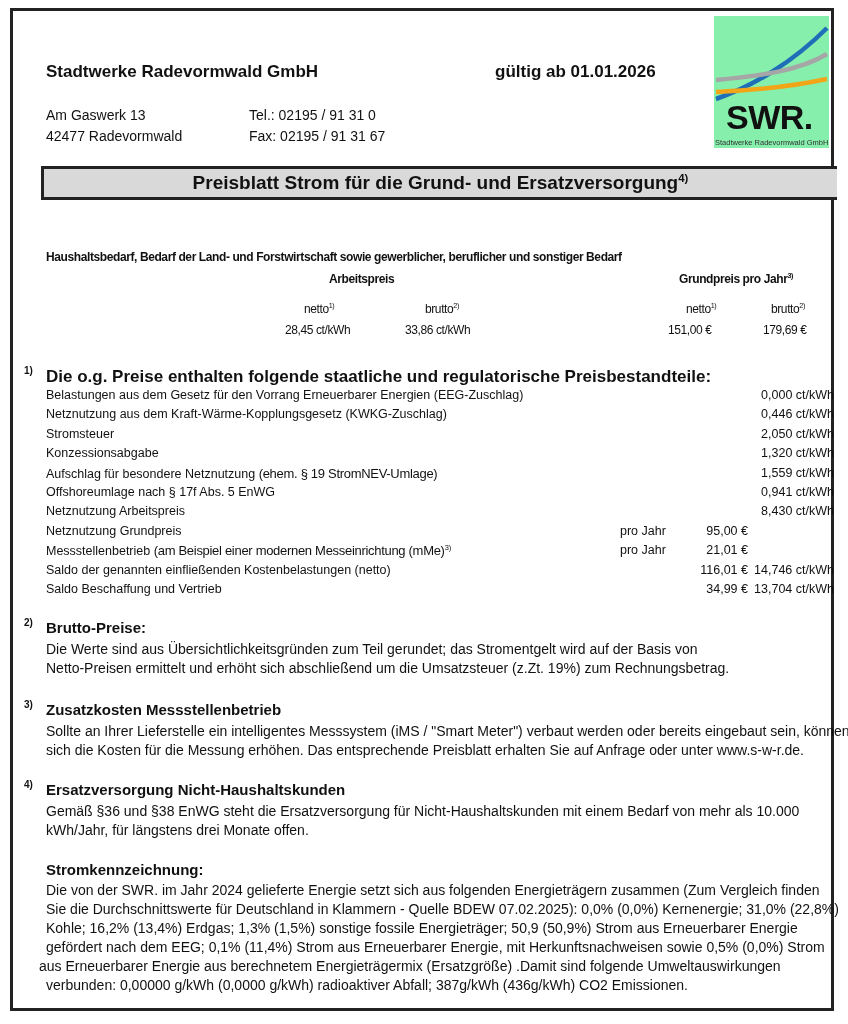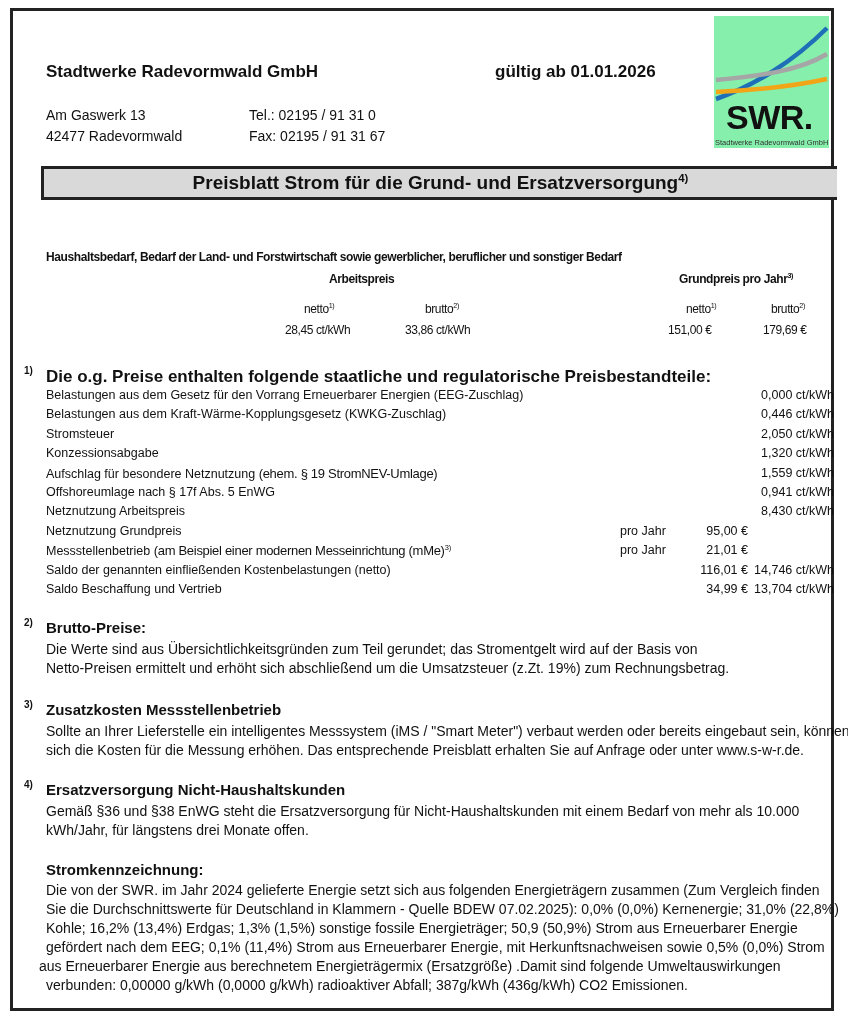--- a/index.html
+++ b/index.html
@@ -77,7 +77,7 @@
       <div class="abs s13 right" style="right: 14px; top: 388px;">0,000 ct/kWh</div>
     </div>
     <div>
-      <div class="abs s13" style="left: 46px; top: 407px;"><span>Belastungen aus dem Kraft-Wärme-Kopplungsgesetz (KWKG-Zuschlag)</span></div>
+      <div class="abs s13" style="left: 46px; top: 407px;"><span>Netznutzung aus dem Kraft-Wärme-Kopplungsgesetz (KWKG-Zuschlag)</span></div>
       <div class="abs s13 right" style="right: 14px; top: 407px;">0,446 ct/kWh</div>
     </div>
     <div>

